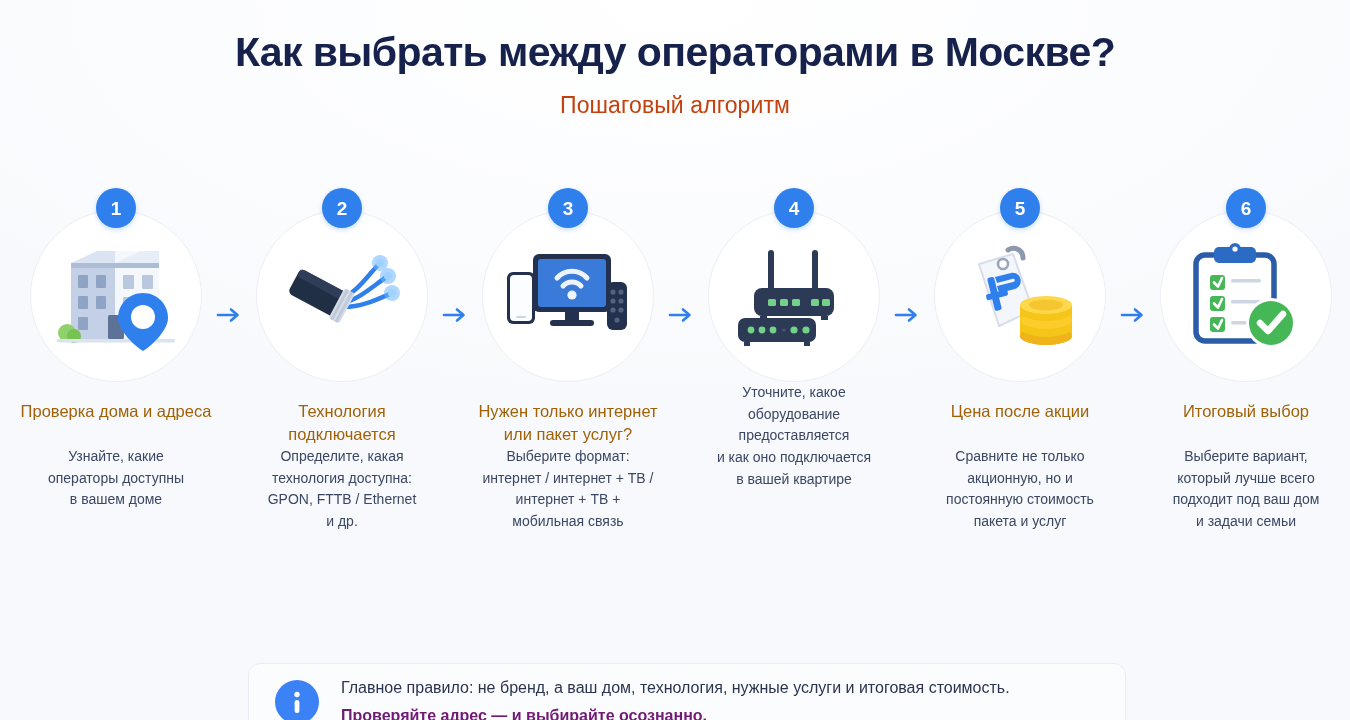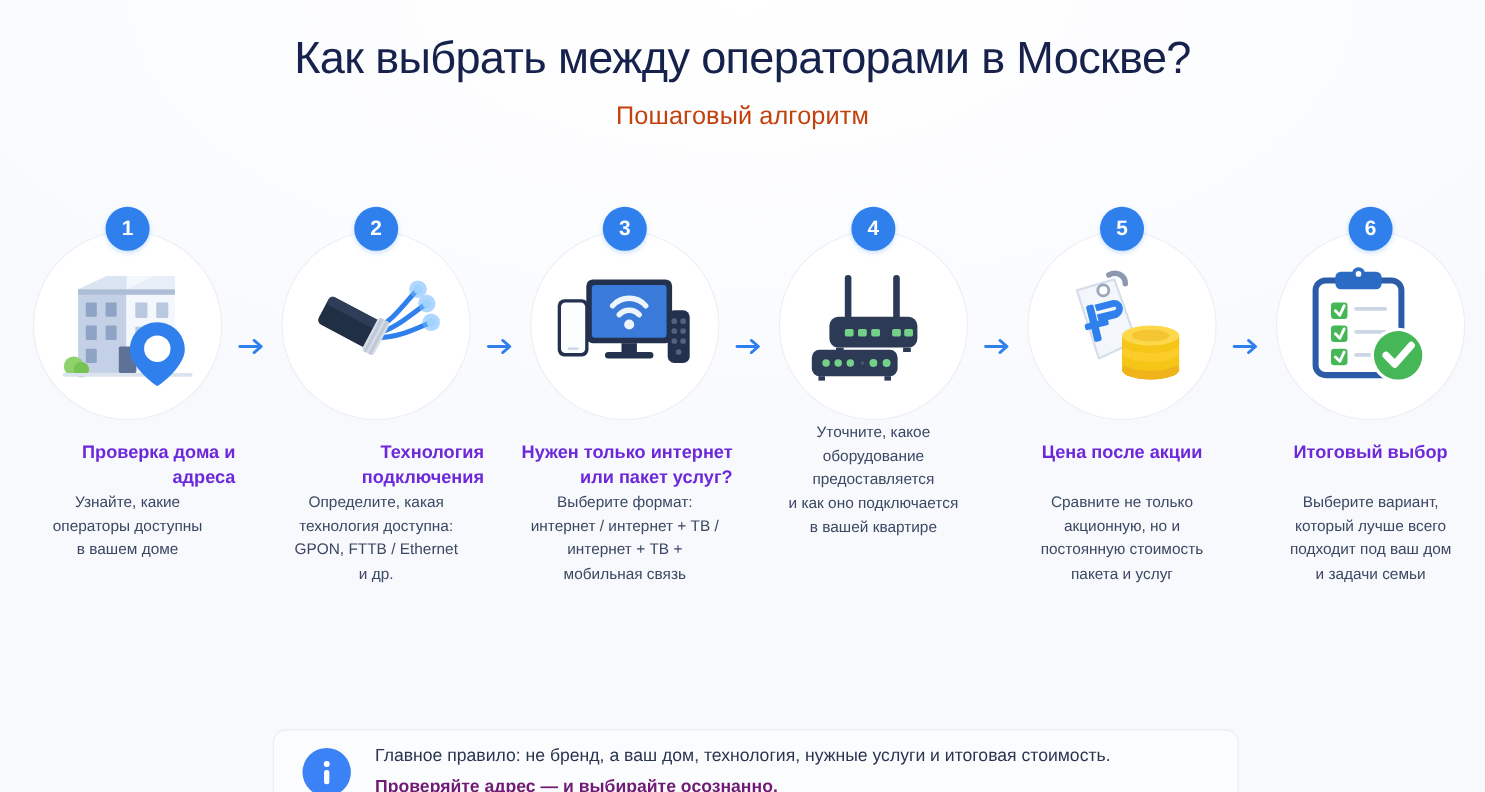--- a/index.html
+++ b/index.html
@@ -33,7 +33,7 @@
   }
   .title {
     font-size: 41px;
-    font-weight: 400;
+    font-weight: 700;
     letter-spacing: -0.6px;
     color: #16224c;
     line-height: 1.12;

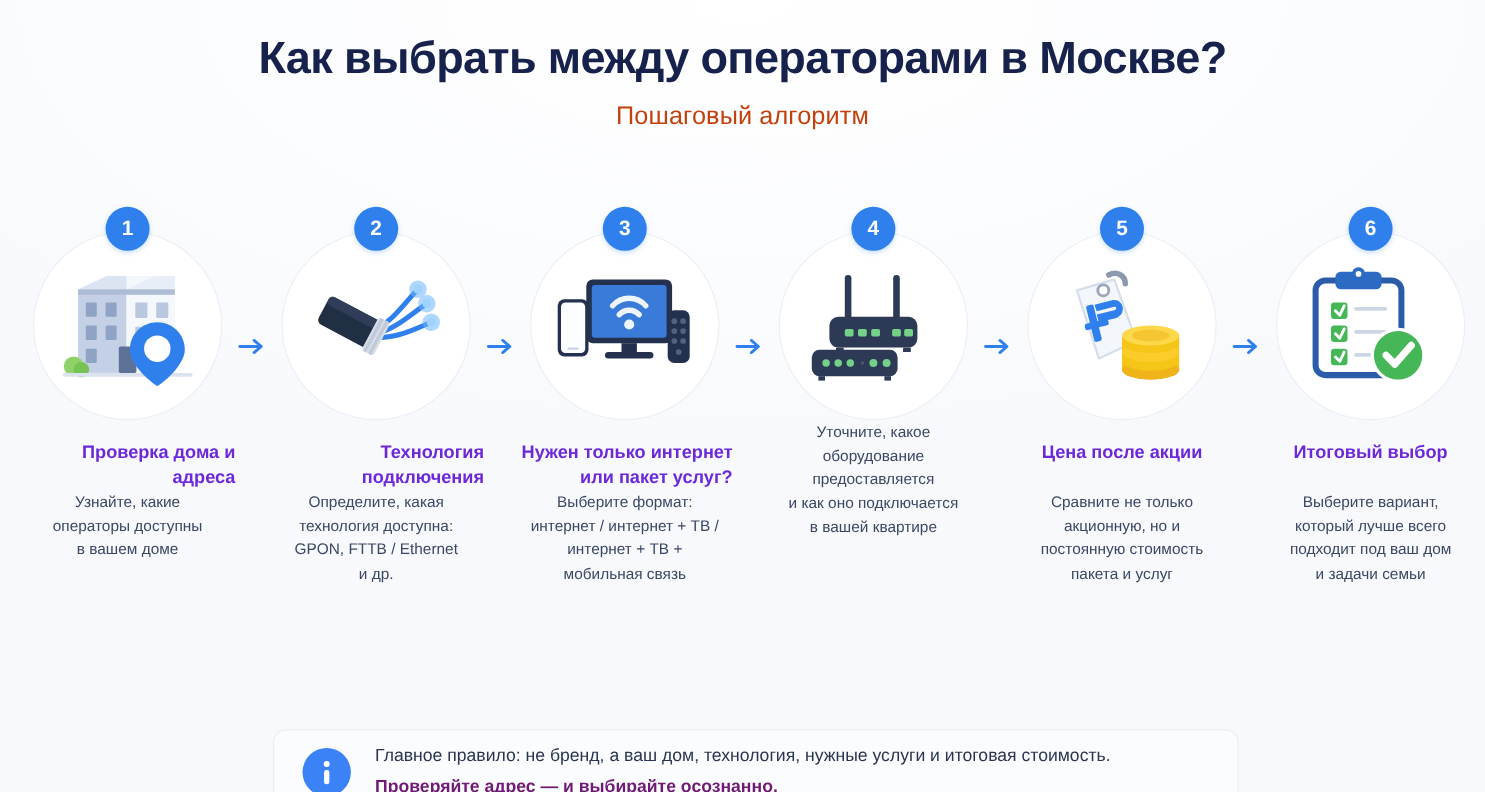--- a/index.html
+++ b/index.html
@@ -100,10 +100,10 @@
   .step-title {
     margin-top: 18px;
     font-size: 16.5px;
-    font-weight: 700;
+    font-weight: 400;
     line-height: 1.38;
-    text-align: right;
-    color: #6d28d9;
+    text-align: center;
+    color: #a16207;
     min-height: 46px;
   }
   .step-desc {

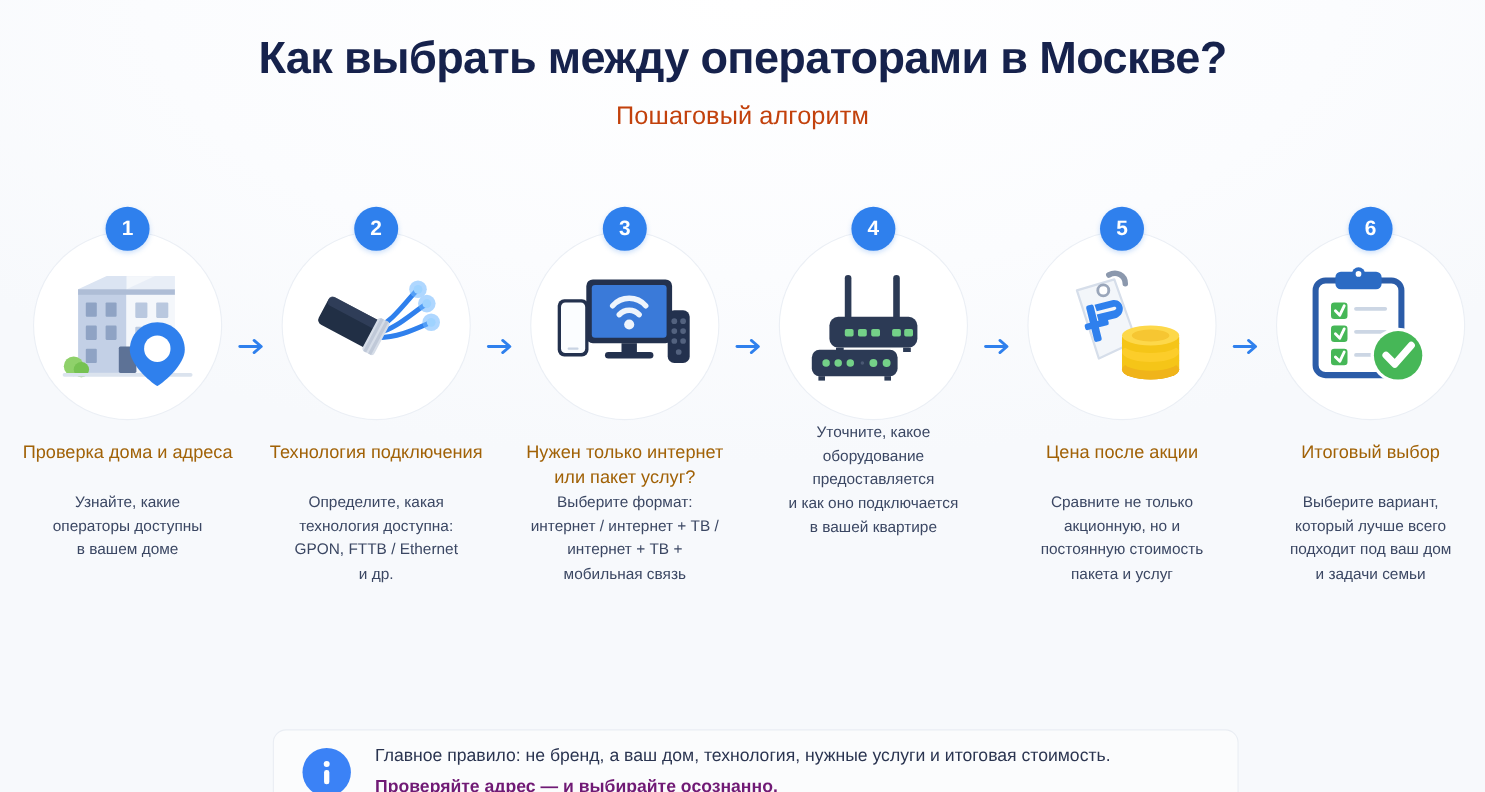--- a/index.html
+++ b/index.html
@@ -254,7 +254,7 @@
         </span>
       </div>
       <div class="step-title">Технология
-подключения</div>
+подключается</div>
       <div class="step-desc">Определите, какая
 технология доступна:
 GPON, FTTB / Ethernet

